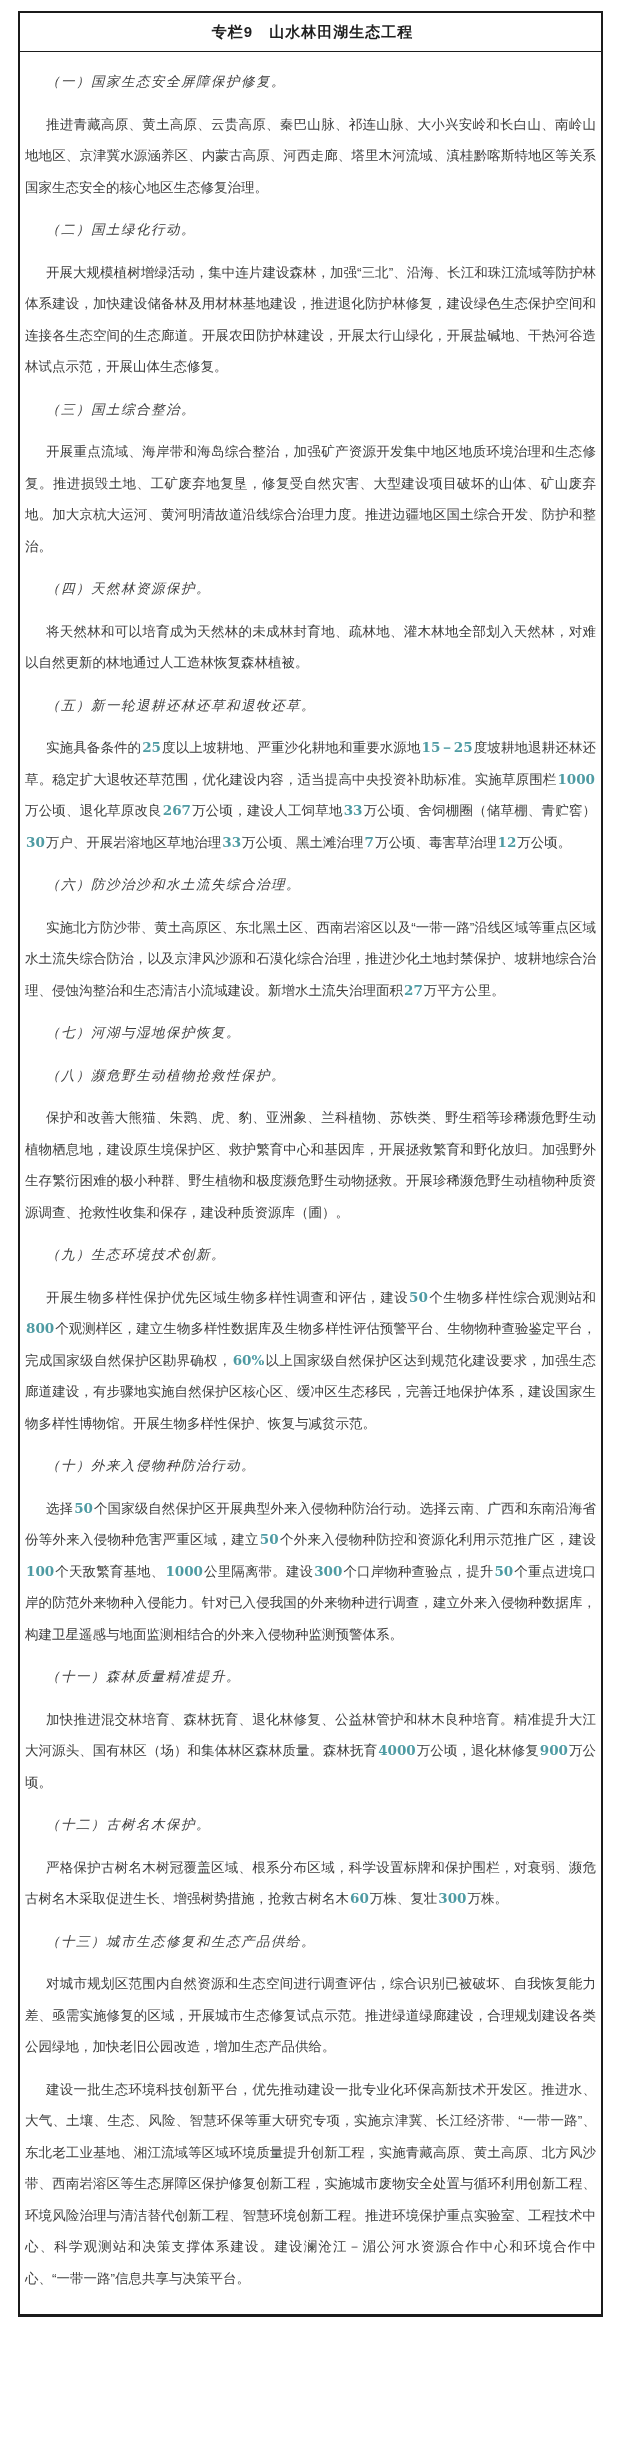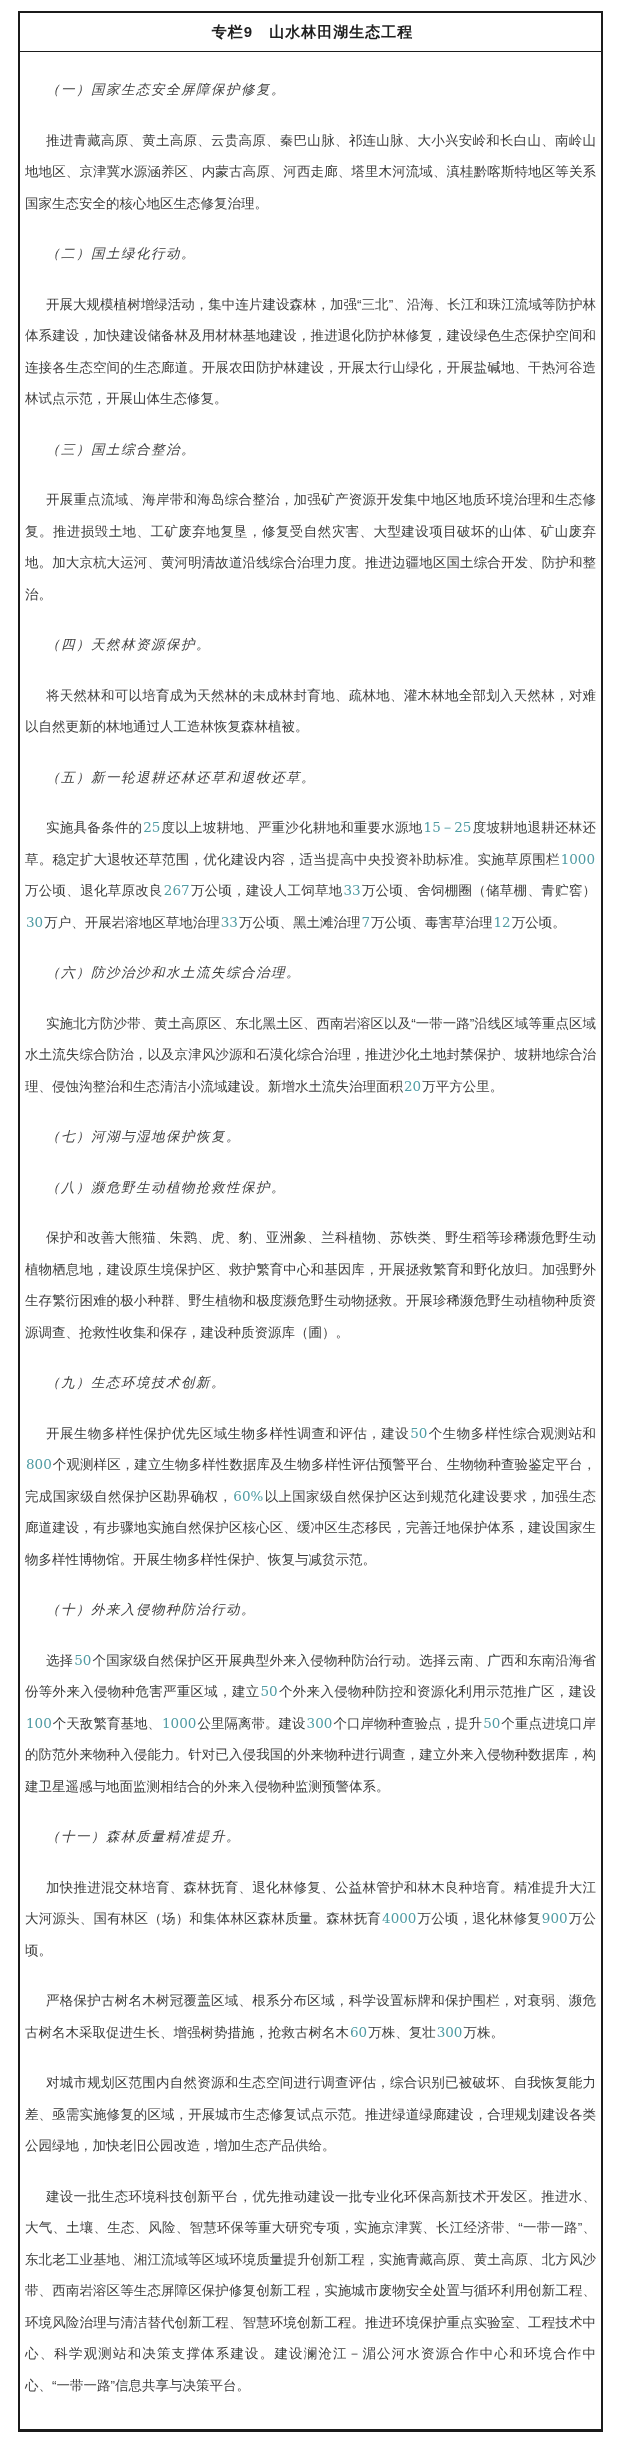--- a/index.html
+++ b/index.html
@@ -33,7 +33,7 @@
     padding: 3px 5px 9px 5px;
   }
   .panel-body p {
-    margin: 19px 0;
+    margin: 11px 0;
     font-size: 13.5px;
     line-height: 31.5px;
     color: #3d3d3d;

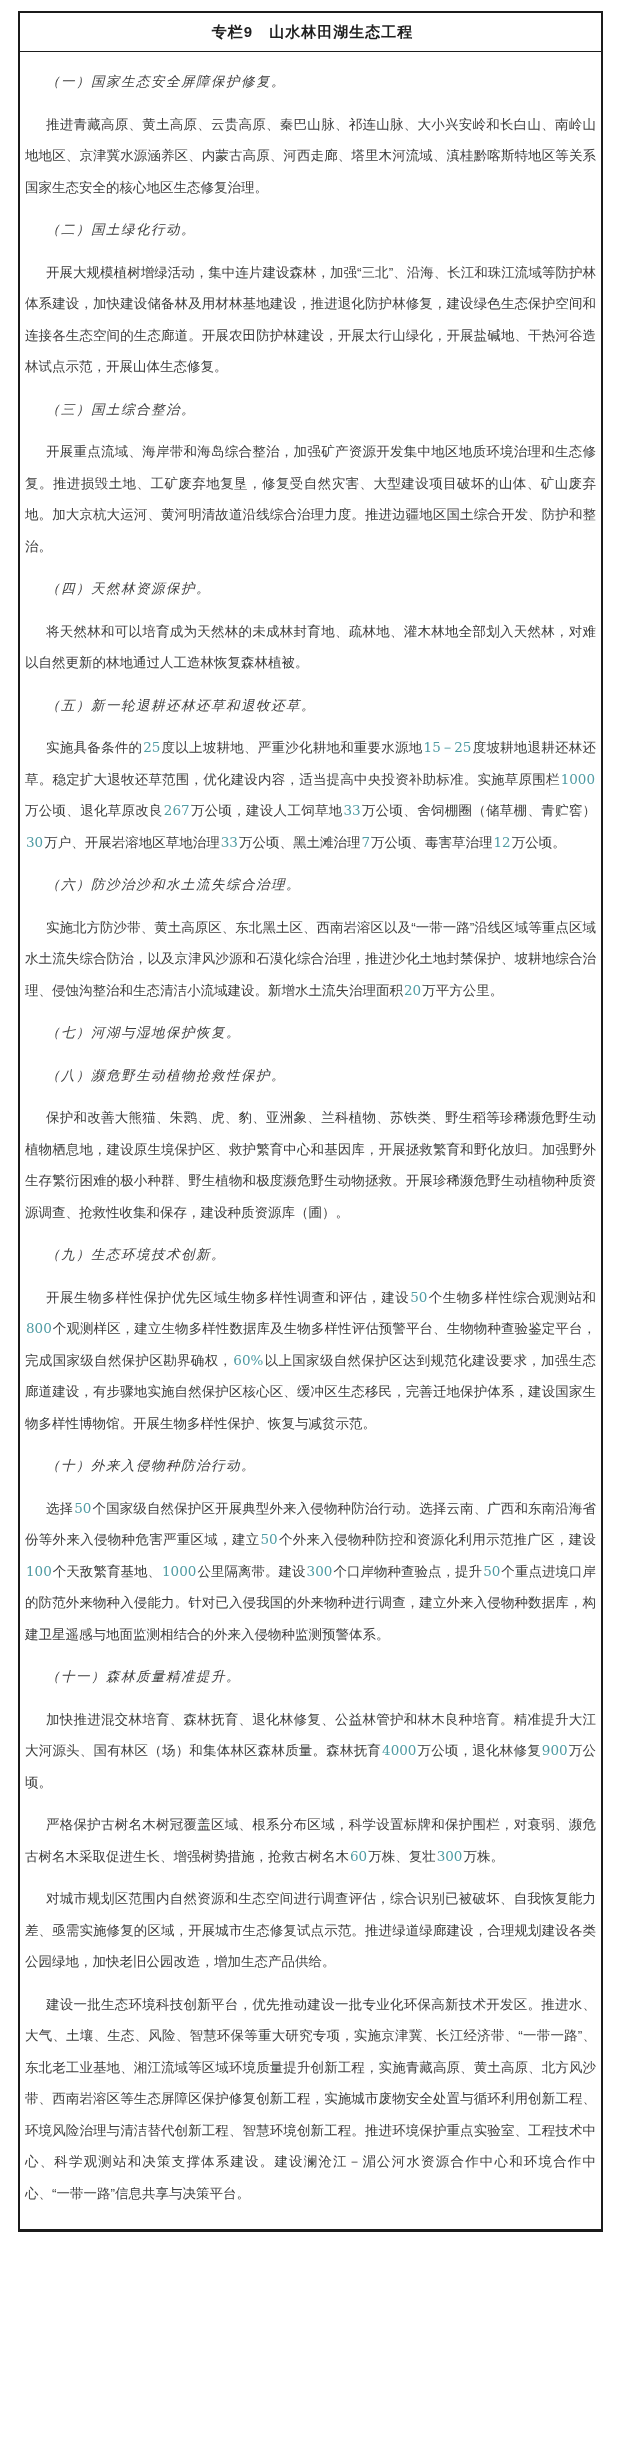--- a/index.html
+++ b/index.html
@@ -54,6 +54,7 @@
     font-family: "DejaVu Serif", "Liberation Serif", serif;
     font-style: normal;
     padding: 0 1px;
+    font-weight: bold;
   }
 </style>
 </head>

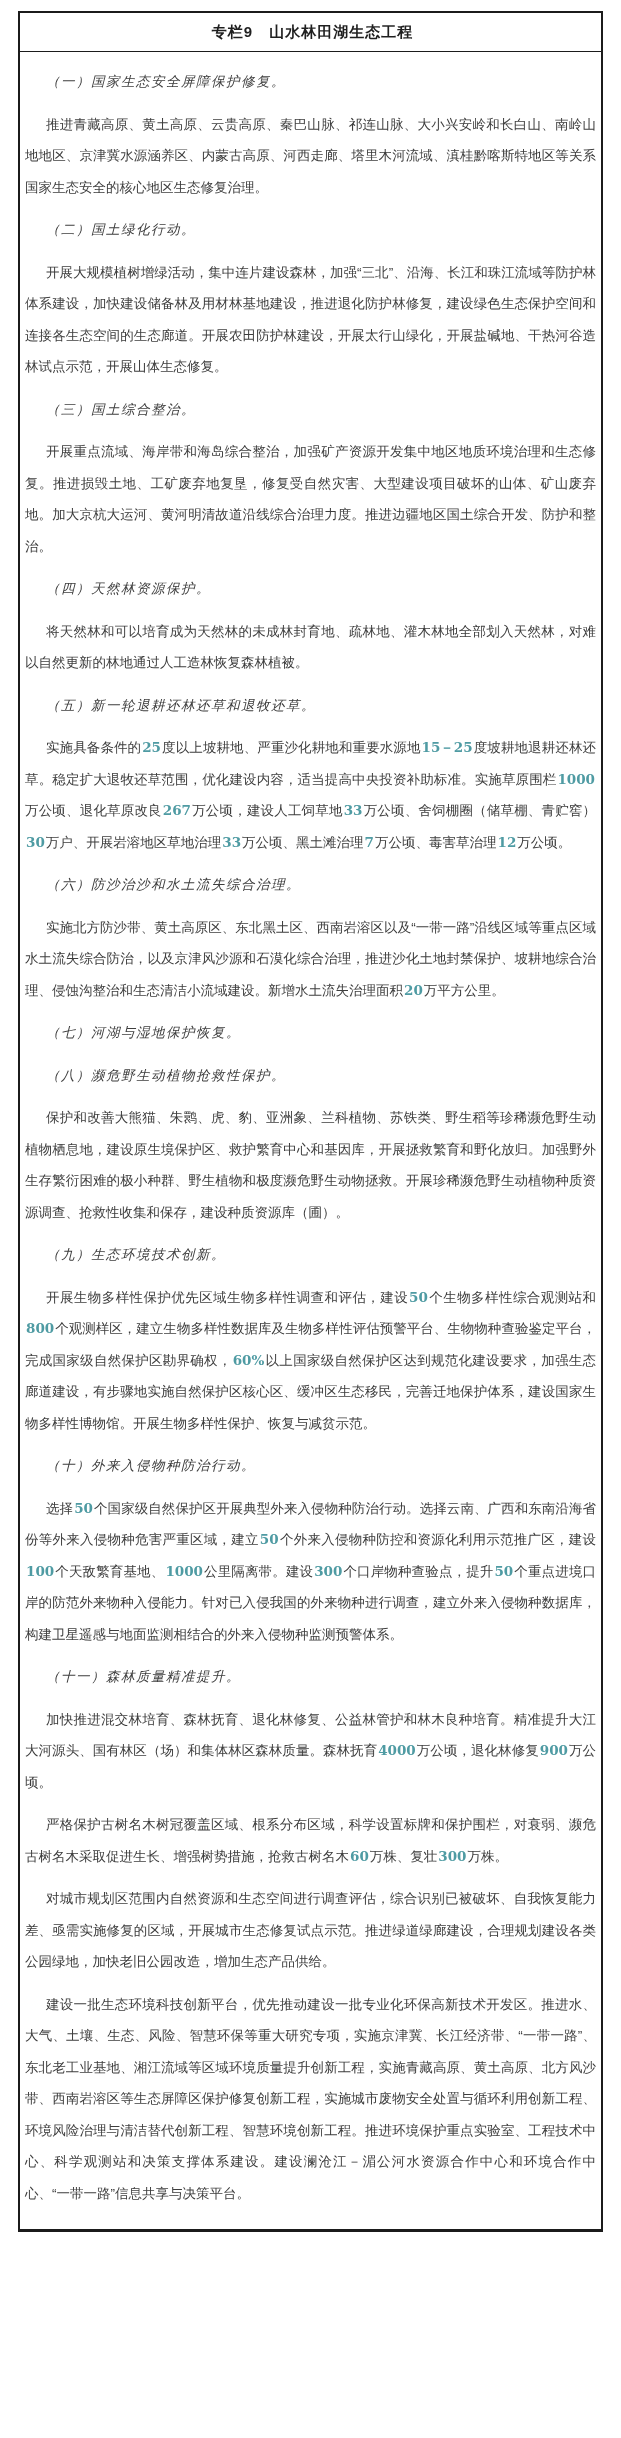--- a/index.html
+++ b/index.html
@@ -75,7 +75,7 @@
         <p class="sec-heading">（五）新一轮退耕还林还草和退牧还草。</p>
         <p class="body-para"><span class="txt">实施具备条件的</span><span class="num">25</span><span class="txt">度以上坡耕地、严重沙化耕地和重要水源地</span><span class="num">15－25</span><span class="txt">度坡耕地退耕还林还草。稳定扩大退牧还草范围，优化建设内容，适当提高中央投资补助标准。实施草原围栏</span><span class="num">1000</span><span class="txt">万公顷、退化草原改良</span><span class="num">267</span><span class="txt">万公顷，建设人工饲草地</span><span class="num">33</span><span class="txt">万公顷、舍饲棚圈（储草棚、青贮窖）</span><span class="num">30</span><span class="txt">万户、开展岩溶地区草地治理</span><span class="num">33</span><span class="txt">万公顷、黑土滩治理</span><span class="num">7</span><span class="txt">万公顷、毒害草治理</span><span class="num">12</span><span class="txt">万公顷。</span></p>
         <p class="sec-heading">（六）防沙治沙和水土流失综合治理。</p>
-        <p class="body-para"><span class="txt">实施北方防沙带、黄土高原区、东北黑土区、西南岩溶区以及“一带一路”沿线区域等重点区域水土流失综合防治，以及京津风沙源和石漠化综合治理，推进沙化土地封禁保护、坡耕地综合治理、侵蚀沟整治和生态清洁小流域建设。新增水土流失治理面积</span><span class="num">20</span><span class="txt">万平方公里。</span></p>
+        <p class="body-para"><span class="txt">实施北方防沙带、黄土高原区、东北黑土区、西南岩溶区以及“一带一路”沿线区域等重点区域水土流失综合防治，以及京津风沙源和石漠化综合治理，推进沙化土地封禁保护、坡耕地综合治理、侵蚀沟整治和生态清洁小流域建设。新增水土流失治理面积</span><span class="num">27</span><span class="txt">万平方公里。</span></p>
         <p class="sec-heading">（七）河湖与湿地保护恢复。</p>
         <p class="sec-heading">（八）濒危野生动植物抢救性保护。</p>
         <p class="body-para"><span class="txt">保护和改善大熊猫、朱鹮、虎、豹、亚洲象、兰科植物、苏铁类、野生稻等珍稀濒危野生动植物栖息地，建设原生境保护区、救护繁育中心和基因库，开展拯救繁育和野化放归。加强野外生存繁衍困难的极小种群、野生植物和极度濒危野生动物拯救。开展珍稀濒危野生动植物种质资源调查、抢救性收集和保存，建设种质资源库（圃）。</span></p>

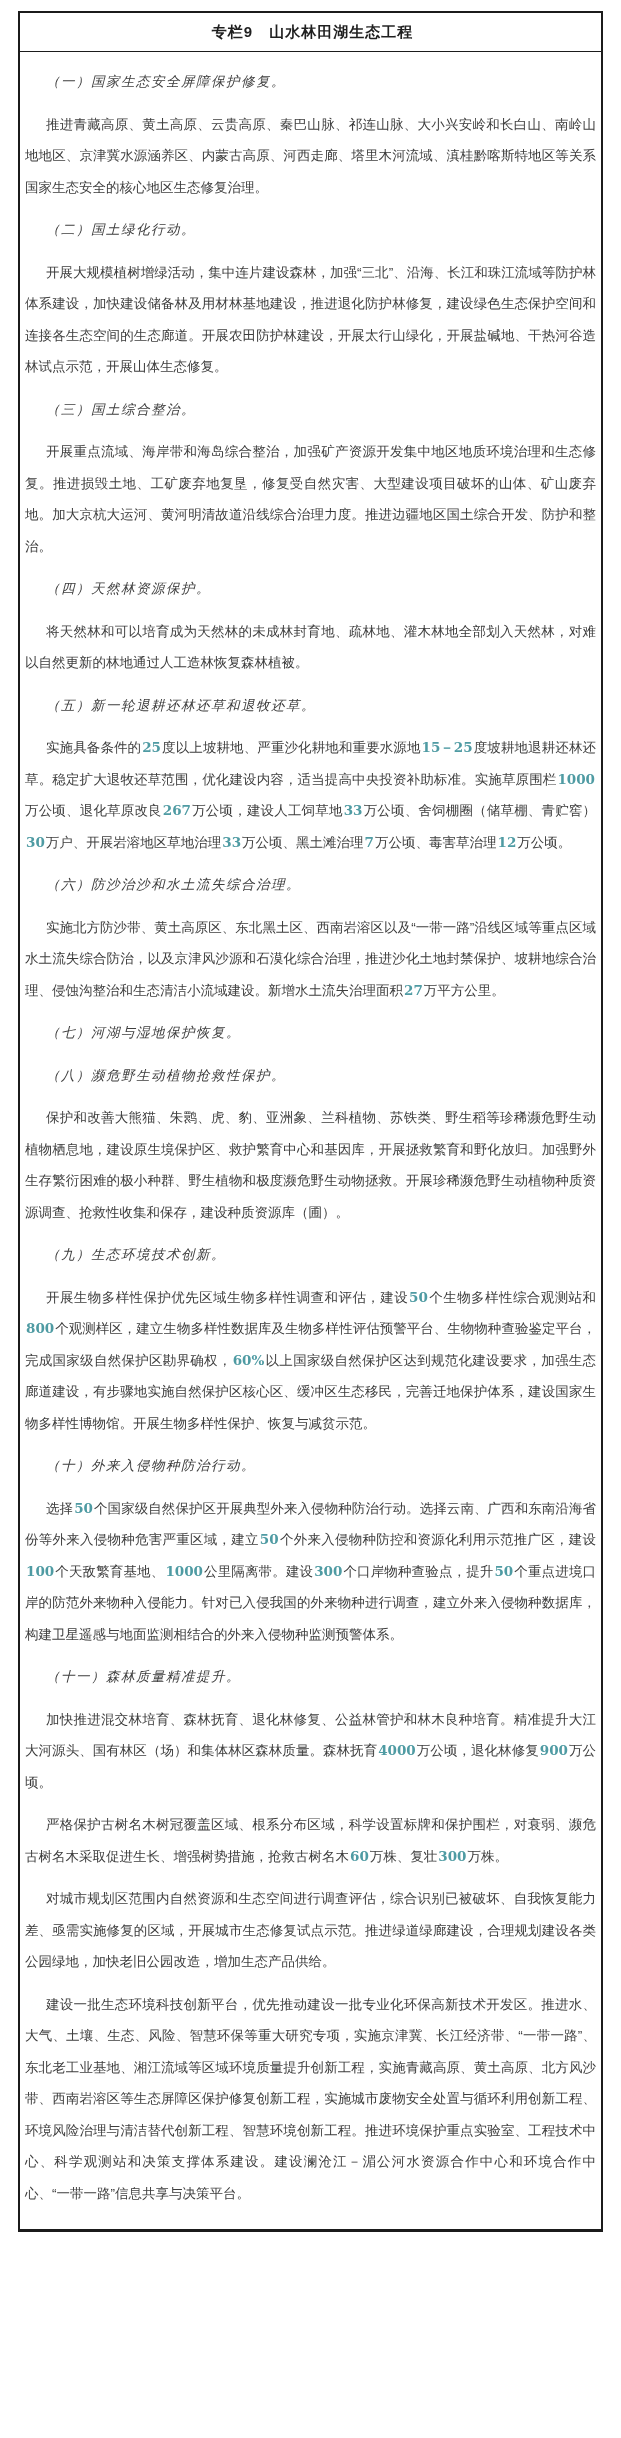--- a/index.html
+++ b/index.html
@@ -85,6 +85,7 @@
         <p class="body-para"><span class="txt">选择</span><span class="num">50</span><span class="txt">个国家级自然保护区开展典型外来入侵物种防治行动。选择云南、广西和东南沿海省份等外来入侵物种危害严重区域，建立</span><span class="num">50</span><span class="txt">个外来入侵物种防控和资源化利用示范推广区，建设</span><span class="num">100</span><span class="txt">个天敌繁育基地、</span><span class="num">1000</span><span class="txt">公里隔离带。建设</span><span class="num">300</span><span class="txt">个口岸物种查验点，提升</span><span class="num">50</span><span class="txt">个重点进境口岸的防范外来物种入侵能力。针对已入侵我国的外来物种进行调查，建立外来入侵物种数据库，构建卫星遥感与地面监测相结合的外来入侵物种监测预警体系。</span></p>
         <p class="sec-heading">（十一）森林质量精准提升。</p>
         <p class="body-para"><span class="txt">加快推进混交林培育、森林抚育、退化林修复、公益林管护和林木良种培育。精准提升大江大河源头、国有林区（场）和集体林区森林质量。森林抚育</span><span class="num">4000</span><span class="txt">万公顷，退化林修复</span><span class="num">900</span><span class="txt">万公顷。</span></p>
+        <p class="sec-heading">（十二）古树名木保护。</p>
         <p class="body-para"><span class="txt">严格保护古树名木树冠覆盖区域、根系分布区域，科学设置标牌和保护围栏，对衰弱、濒危古树名木采取促进生长、增强树势措施，抢救古树名木</span><span class="num">60</span><span class="txt">万株、复壮</span><span class="num">300</span><span class="txt">万株。</span></p>
         <p class="body-para"><span class="txt">对城市规划区范围内自然资源和生态空间进行调查评估，综合识别已被破坏、自我恢复能力差、亟需实施修复的区域，开展城市生态修复试点示范。推进绿道绿廊建设，合理规划建设各类公园绿地，加快老旧公园改造，增加生态产品供给。</span></p>
         <p class="body-para"><span class="txt">建设一批生态环境科技创新平台，优先推动建设一批专业化环保高新技术开发区。推进水、大气、土壤、生态、风险、智慧环保等重大研究专项，实施京津冀、长江经济带、“一带一路”、东北老工业基地、湘江流域等区域环境质量提升创新工程，实施青藏高原、黄土高原、北方风沙带、西南岩溶区等生态屏障区保护修复创新工程，实施城市废物安全处置与循环利用创新工程、环境风险治理与清洁替代创新工程、智慧环境创新工程。推进环境保护重点实验室、工程技术中心、科学观测站和决策支撑体系建设。建设澜沧江－湄公河水资源合作中心和环境合作中心、“一带一路”信息共享与决策平台。</span></p>

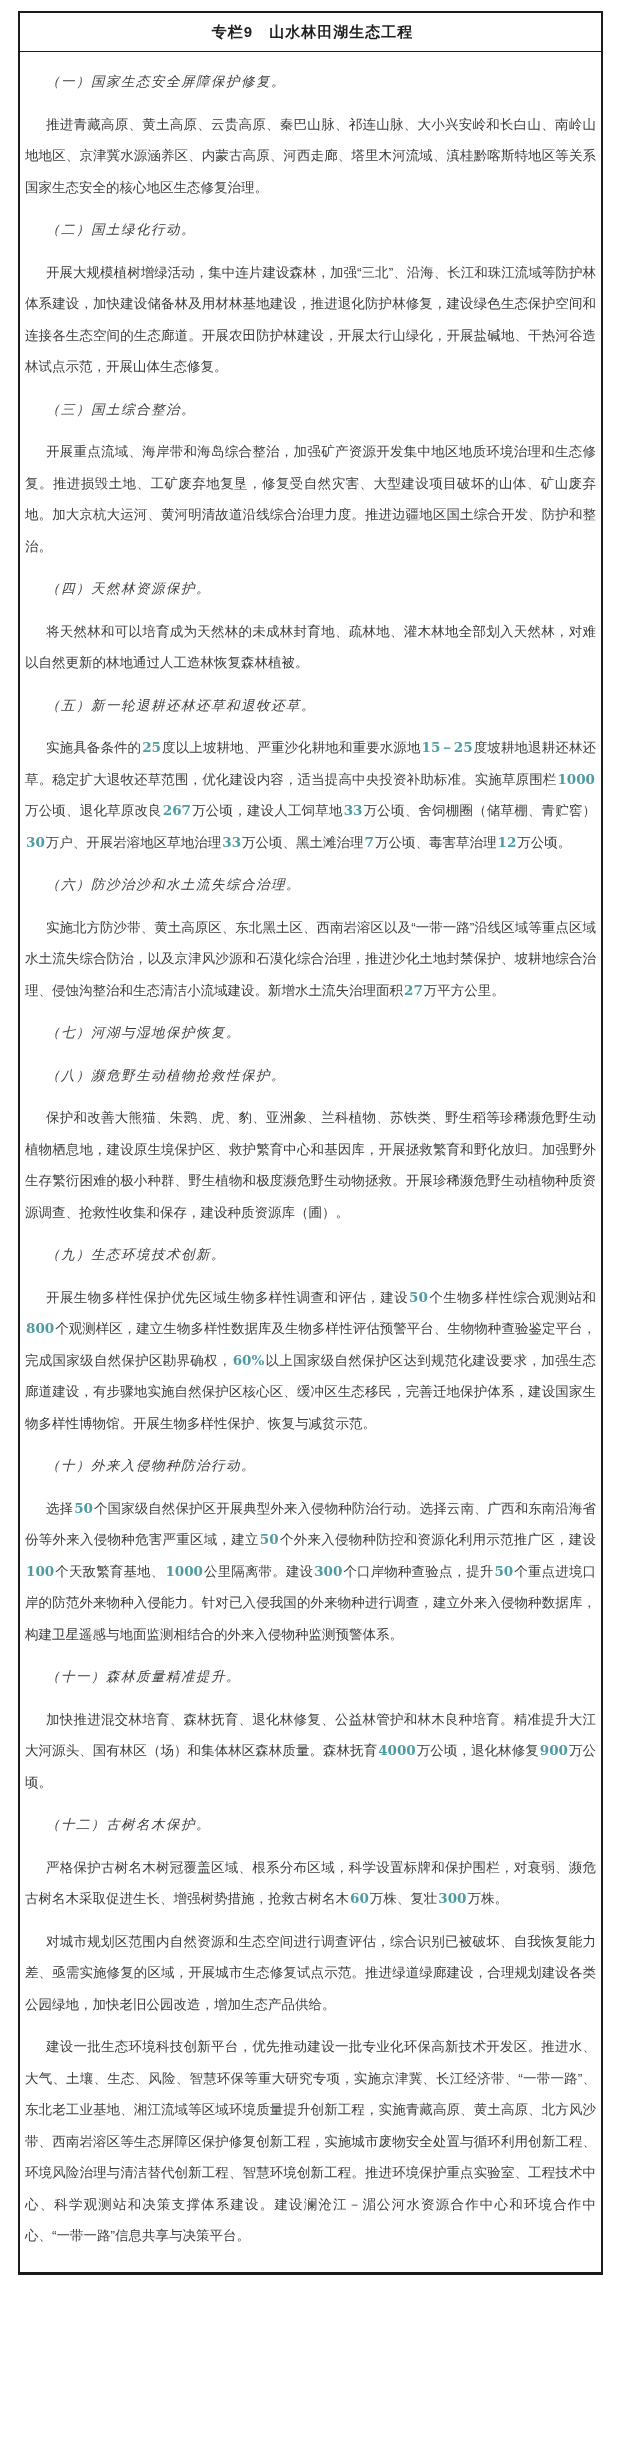--- a/index.html
+++ b/index.html
@@ -87,6 +87,7 @@
         <p class="body-para"><span class="txt">加快推进混交林培育、森林抚育、退化林修复、公益林管护和林木良种培育。精准提升大江大河源头、国有林区（场）和集体林区森林质量。森林抚育</span><span class="num">4000</span><span class="txt">万公顷，退化林修复</span><span class="num">900</span><span class="txt">万公顷。</span></p>
         <p class="sec-heading">（十二）古树名木保护。</p>
         <p class="body-para"><span class="txt">严格保护古树名木树冠覆盖区域、根系分布区域，科学设置标牌和保护围栏，对衰弱、濒危古树名木采取促进生长、增强树势措施，抢救古树名木</span><span class="num">60</span><span class="txt">万株、复壮</span><span class="num">300</span><span class="txt">万株。</span></p>
+        <p class="sec-heading">（十三）城市生态修复和生态产品供给。</p>
         <p class="body-para"><span class="txt">对城市规划区范围内自然资源和生态空间进行调查评估，综合识别已被破坏、自我恢复能力差、亟需实施修复的区域，开展城市生态修复试点示范。推进绿道绿廊建设，合理规划建设各类公园绿地，加快老旧公园改造，增加生态产品供给。</span></p>
         <p class="body-para"><span class="txt">建设一批生态环境科技创新平台，优先推动建设一批专业化环保高新技术开发区。推进水、大气、土壤、生态、风险、智慧环保等重大研究专项，实施京津冀、长江经济带、“一带一路”、东北老工业基地、湘江流域等区域环境质量提升创新工程，实施青藏高原、黄土高原、北方风沙带、西南岩溶区等生态屏障区保护修复创新工程，实施城市废物安全处置与循环利用创新工程、环境风险治理与清洁替代创新工程、智慧环境创新工程。推进环境保护重点实验室、工程技术中心、科学观测站和决策支撑体系建设。建设澜沧江－湄公河水资源合作中心和环境合作中心、“一带一路”信息共享与决策平台。</span></p>
       </div>

